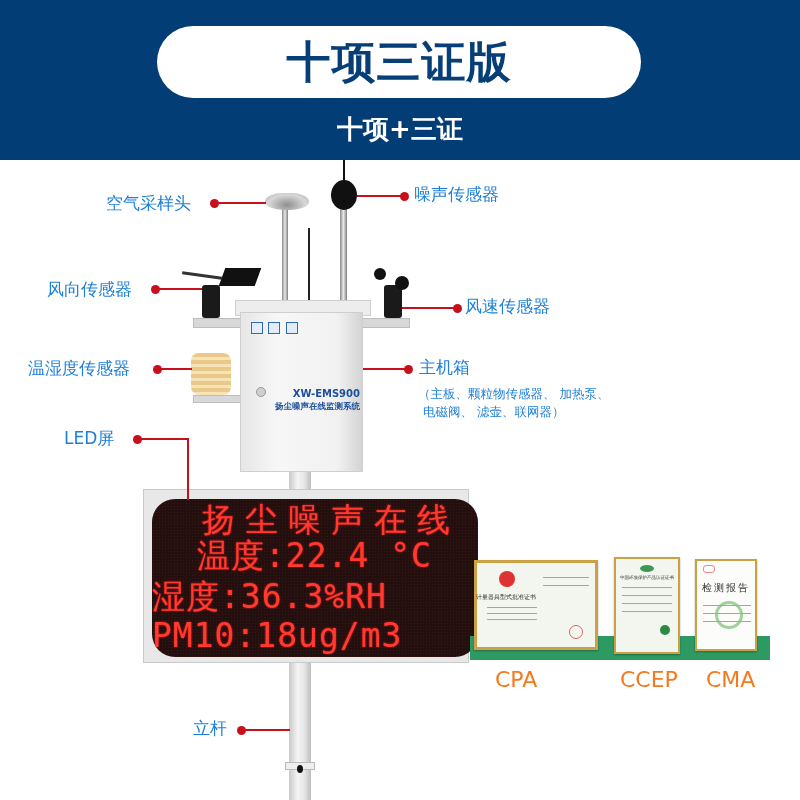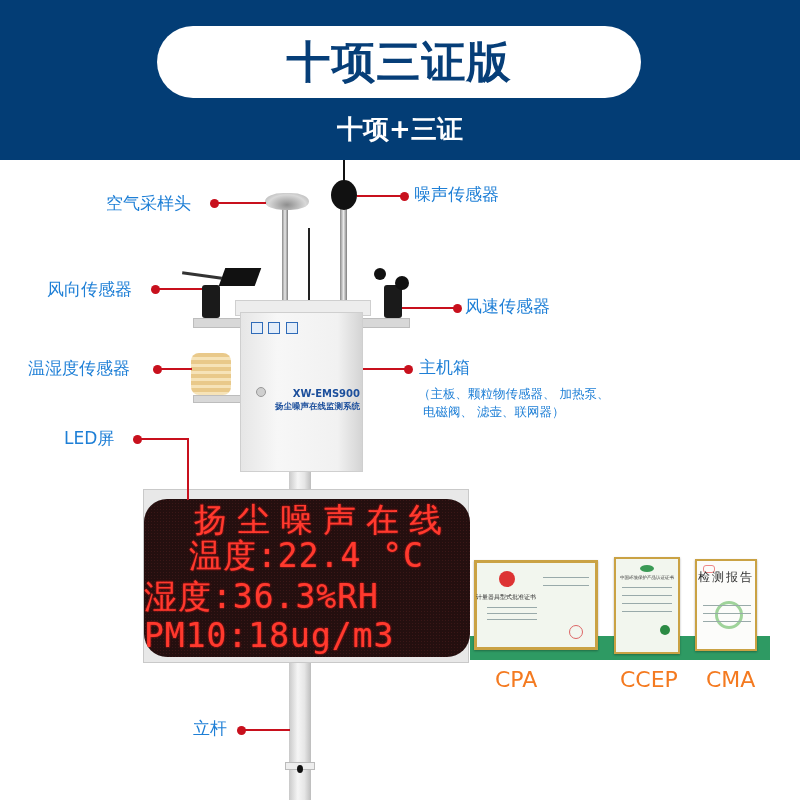--- a/index.html
+++ b/index.html
@@ -35,7 +35,7 @@
   .mic { position: absolute; left: 331px; top: 180px; width: 26px; height: 30px; border-radius: 50%; background: #111; }
 
   .led-frame { position: absolute; left: 143px; top: 489px; width: 326px; height: 174px; background: #e8e8e8; border: 1px solid #c9c9c9; }
-  .led { position: absolute; left: 144px; top: 499px; width: 326px; height: 158px; background: #240f0f;
+  .led { position: absolute; left: 152px; top: 499px; width: 326px; height: 158px; background: #240f0f;
     background-image: radial-gradient(#3a1717 0.8px, transparent 1px); background-size: 3px 3px; overflow: hidden; border-radius: 23px; }
   .led-line { position: absolute; color: #ff3a2e; font-family: "DejaVu Sans Mono", "Liberation Mono", monospace; font-size: 33px; line-height: 1; white-space: nowrap;
     text-shadow: 0 0 2px #ff1a1a; letter-spacing: 1px; }

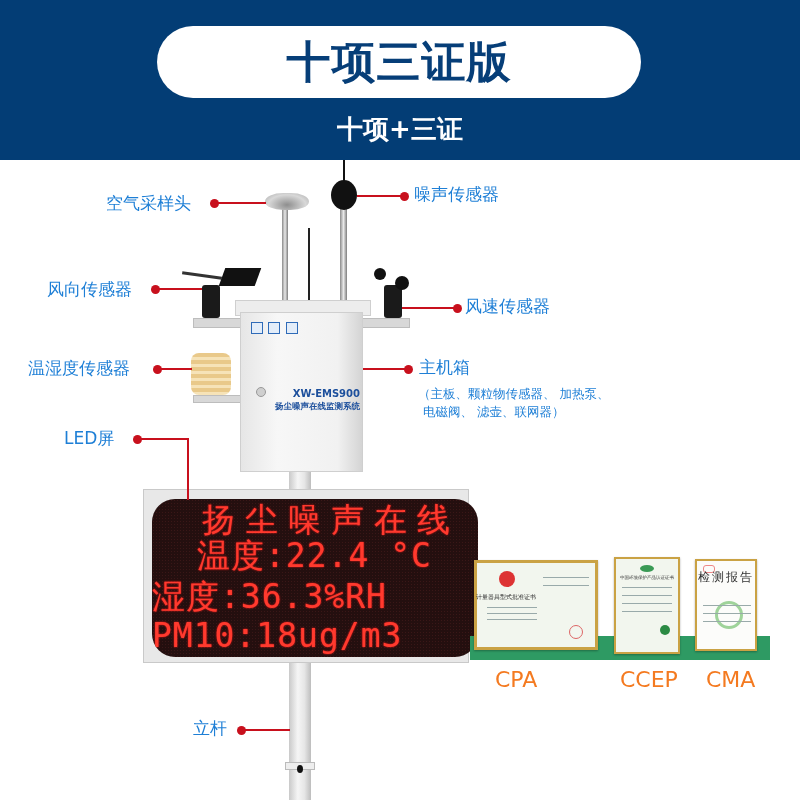--- a/index.html
+++ b/index.html
@@ -157,7 +157,7 @@
 
 <div class="cert" style="left:695px;top:559px;width:62px;height:92px;border-width:2px;background:#fcfcfa;">
   <div style="position:absolute;left:6px;top:4px;width:12px;height:8px;border:1px solid #e88;border-radius:3px;"></div>
-  <div class="cert-title" style="top:8px;font-size:12px;letter-spacing:2px;text-align:center;">检测报告</div>
+  <div class="cert-title" style="top:20px;font-size:10px;letter-spacing:2px;text-align:center;">检测报告</div>
   <div style="position:absolute;left:18px;top:40px;width:28px;height:28px;border-radius:50%;border:3px solid #9fd39a;"></div>
   <div class="cert-line" style="left:6px;top:44px;width:48px;"></div>
   <div class="cert-line" style="left:6px;top:52px;width:48px;"></div>

